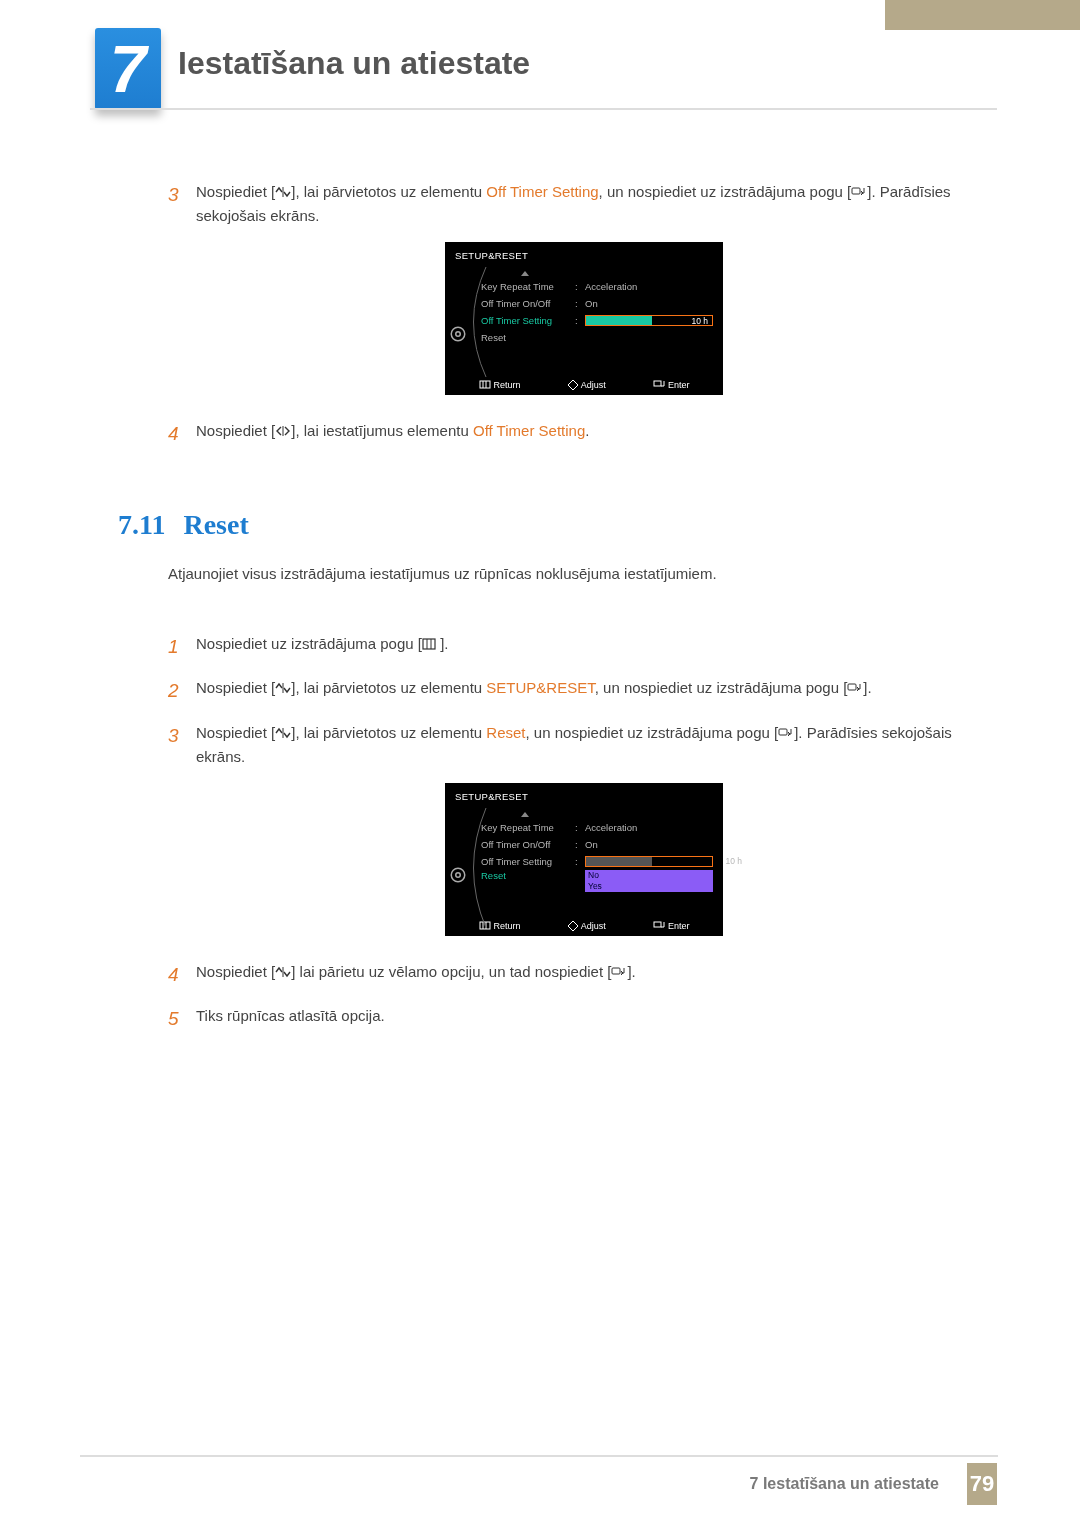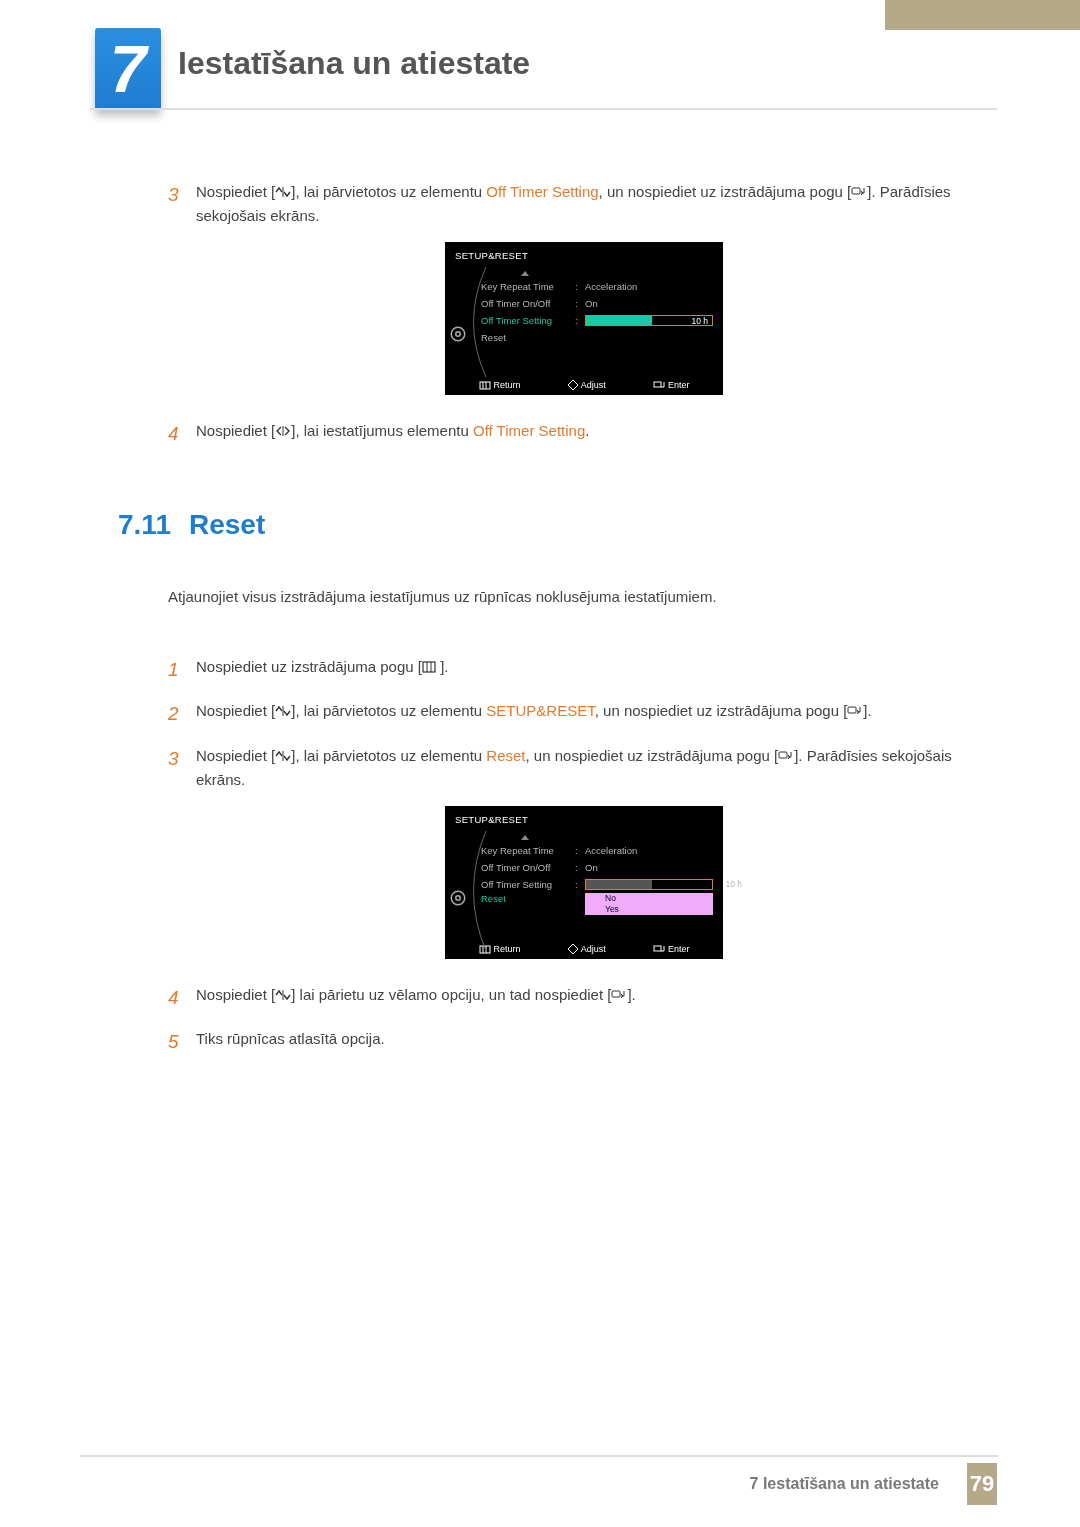--- a/index.html
+++ b/index.html
@@ -167,7 +167,7 @@
     color:#fff;
     background:#000;
   }
-  .osd-footer span { display:flex; align-items:flex-end; gap:3px; }
+  .osd-footer span { display:flex; align-items:flex-start; gap:3px; }
   .osd-tri-up {
     width:0;height:0;border-left:4px solid transparent;border-right:4px solid transparent;border-bottom:5px solid #888;
     margin: 0 0 2px 40px;

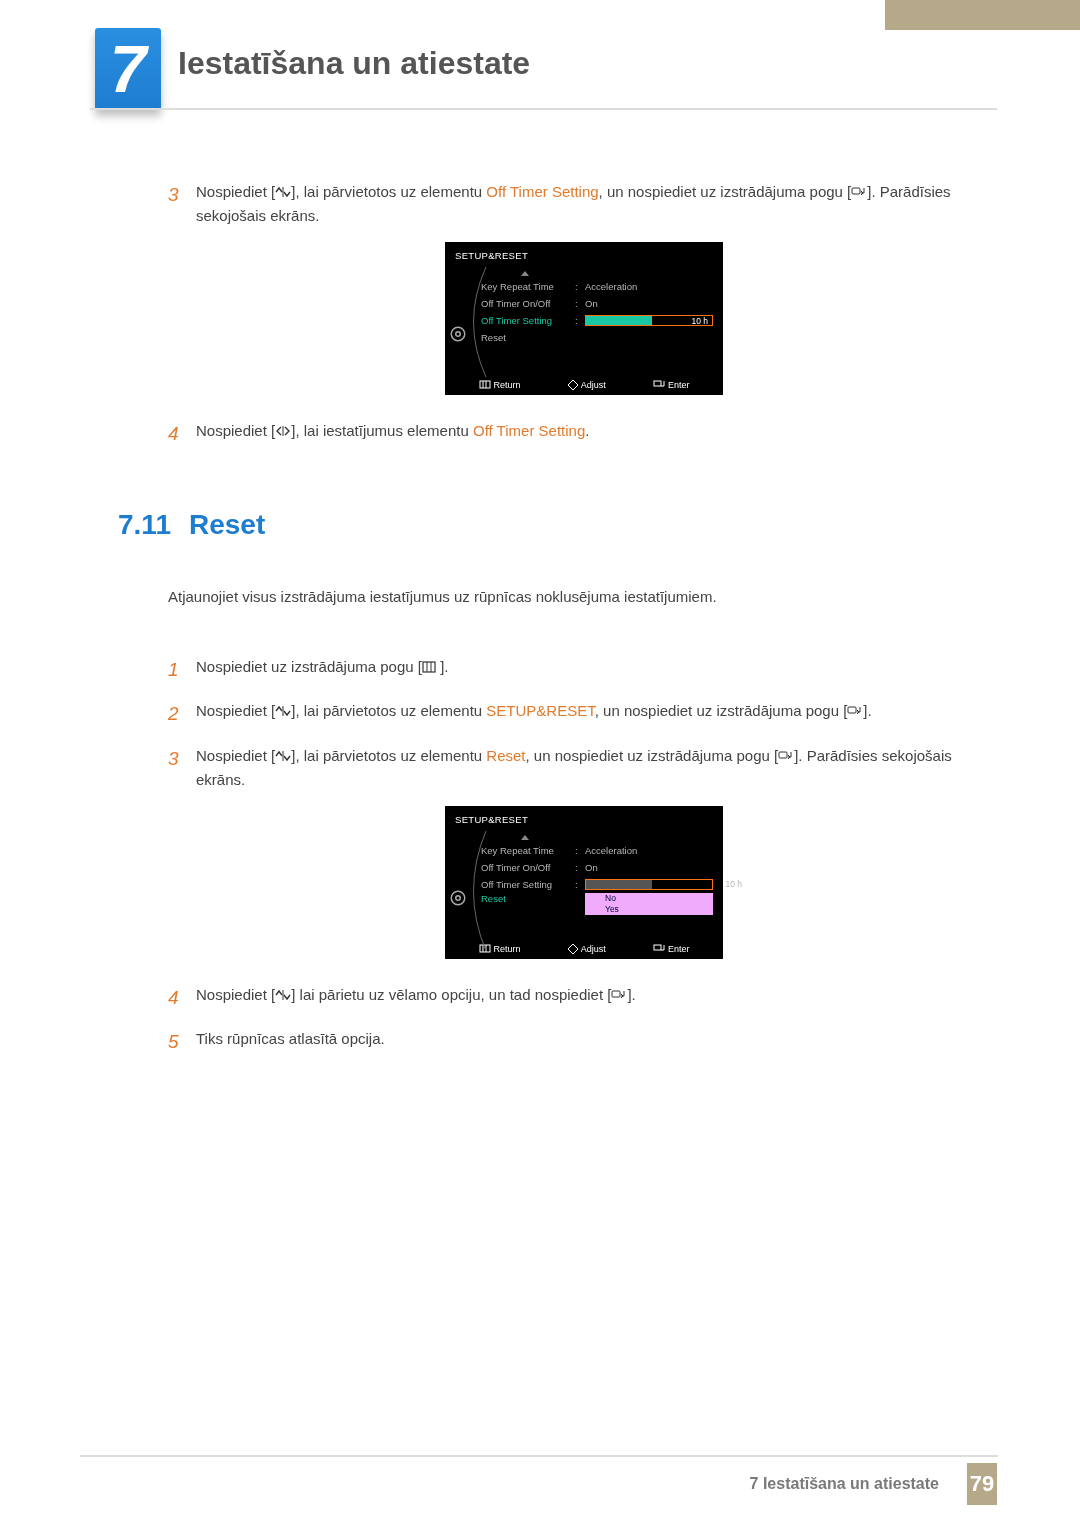--- a/index.html
+++ b/index.html
@@ -80,10 +80,11 @@
     transform: translateY(-1px);
   }
   .section-heading {
-    margin: 60px 0 45px -50px;
+    margin: 60px 0 22px -50px;
     display: flex;
     align-items: flex-end;
     gap: 18px;
+    font-family: Liberation Serif, serif;
   }
   .section-num { color: #1e7dd0; font-size: 28px; font-weight: bold; }
   .section-title { color: #1e7dd0; font-size: 28px; font-weight: bold; }

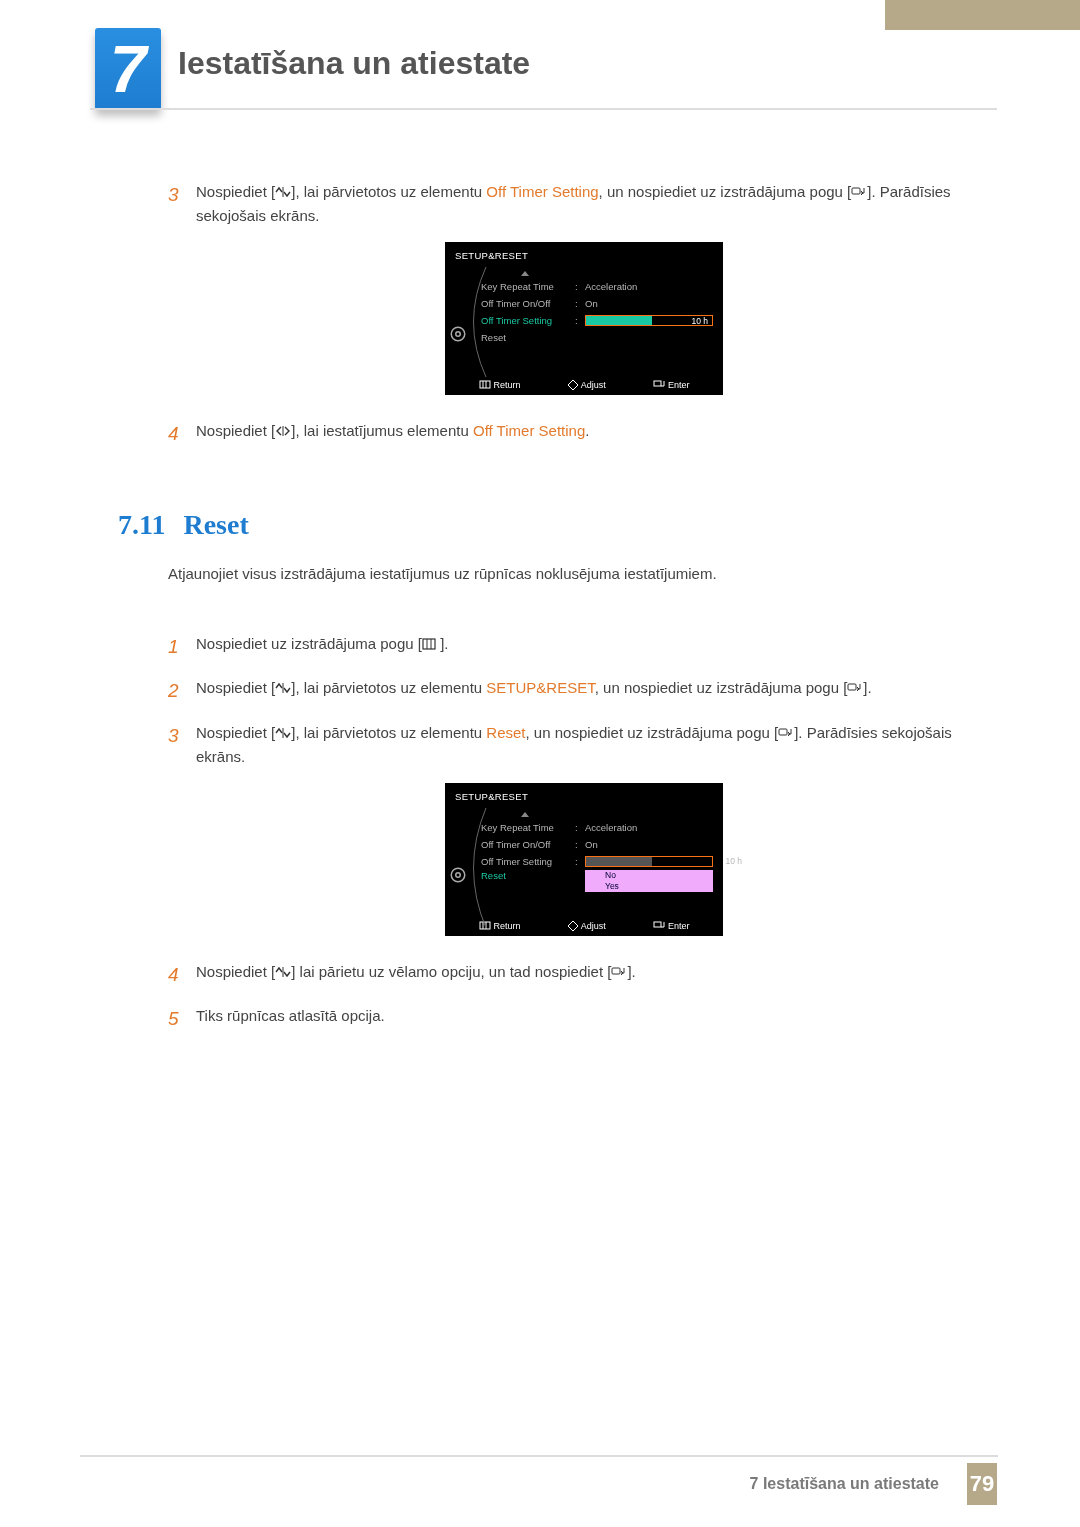--- a/index.html
+++ b/index.html
@@ -154,9 +154,9 @@
   .osd-slider.inactive .val { color:#b7b7b7; right:-30px; }
   .osd-dropdown {
     flex:1;
-    background:#f0abfc;
+    background:#8b5cf6;
     line-height:11px;
-    padding:0 20px;
+    padding:0 3px;
   }
   .osd-dropdown .line { font-size:8.5px; color:#003; }
   .osd-footer {

